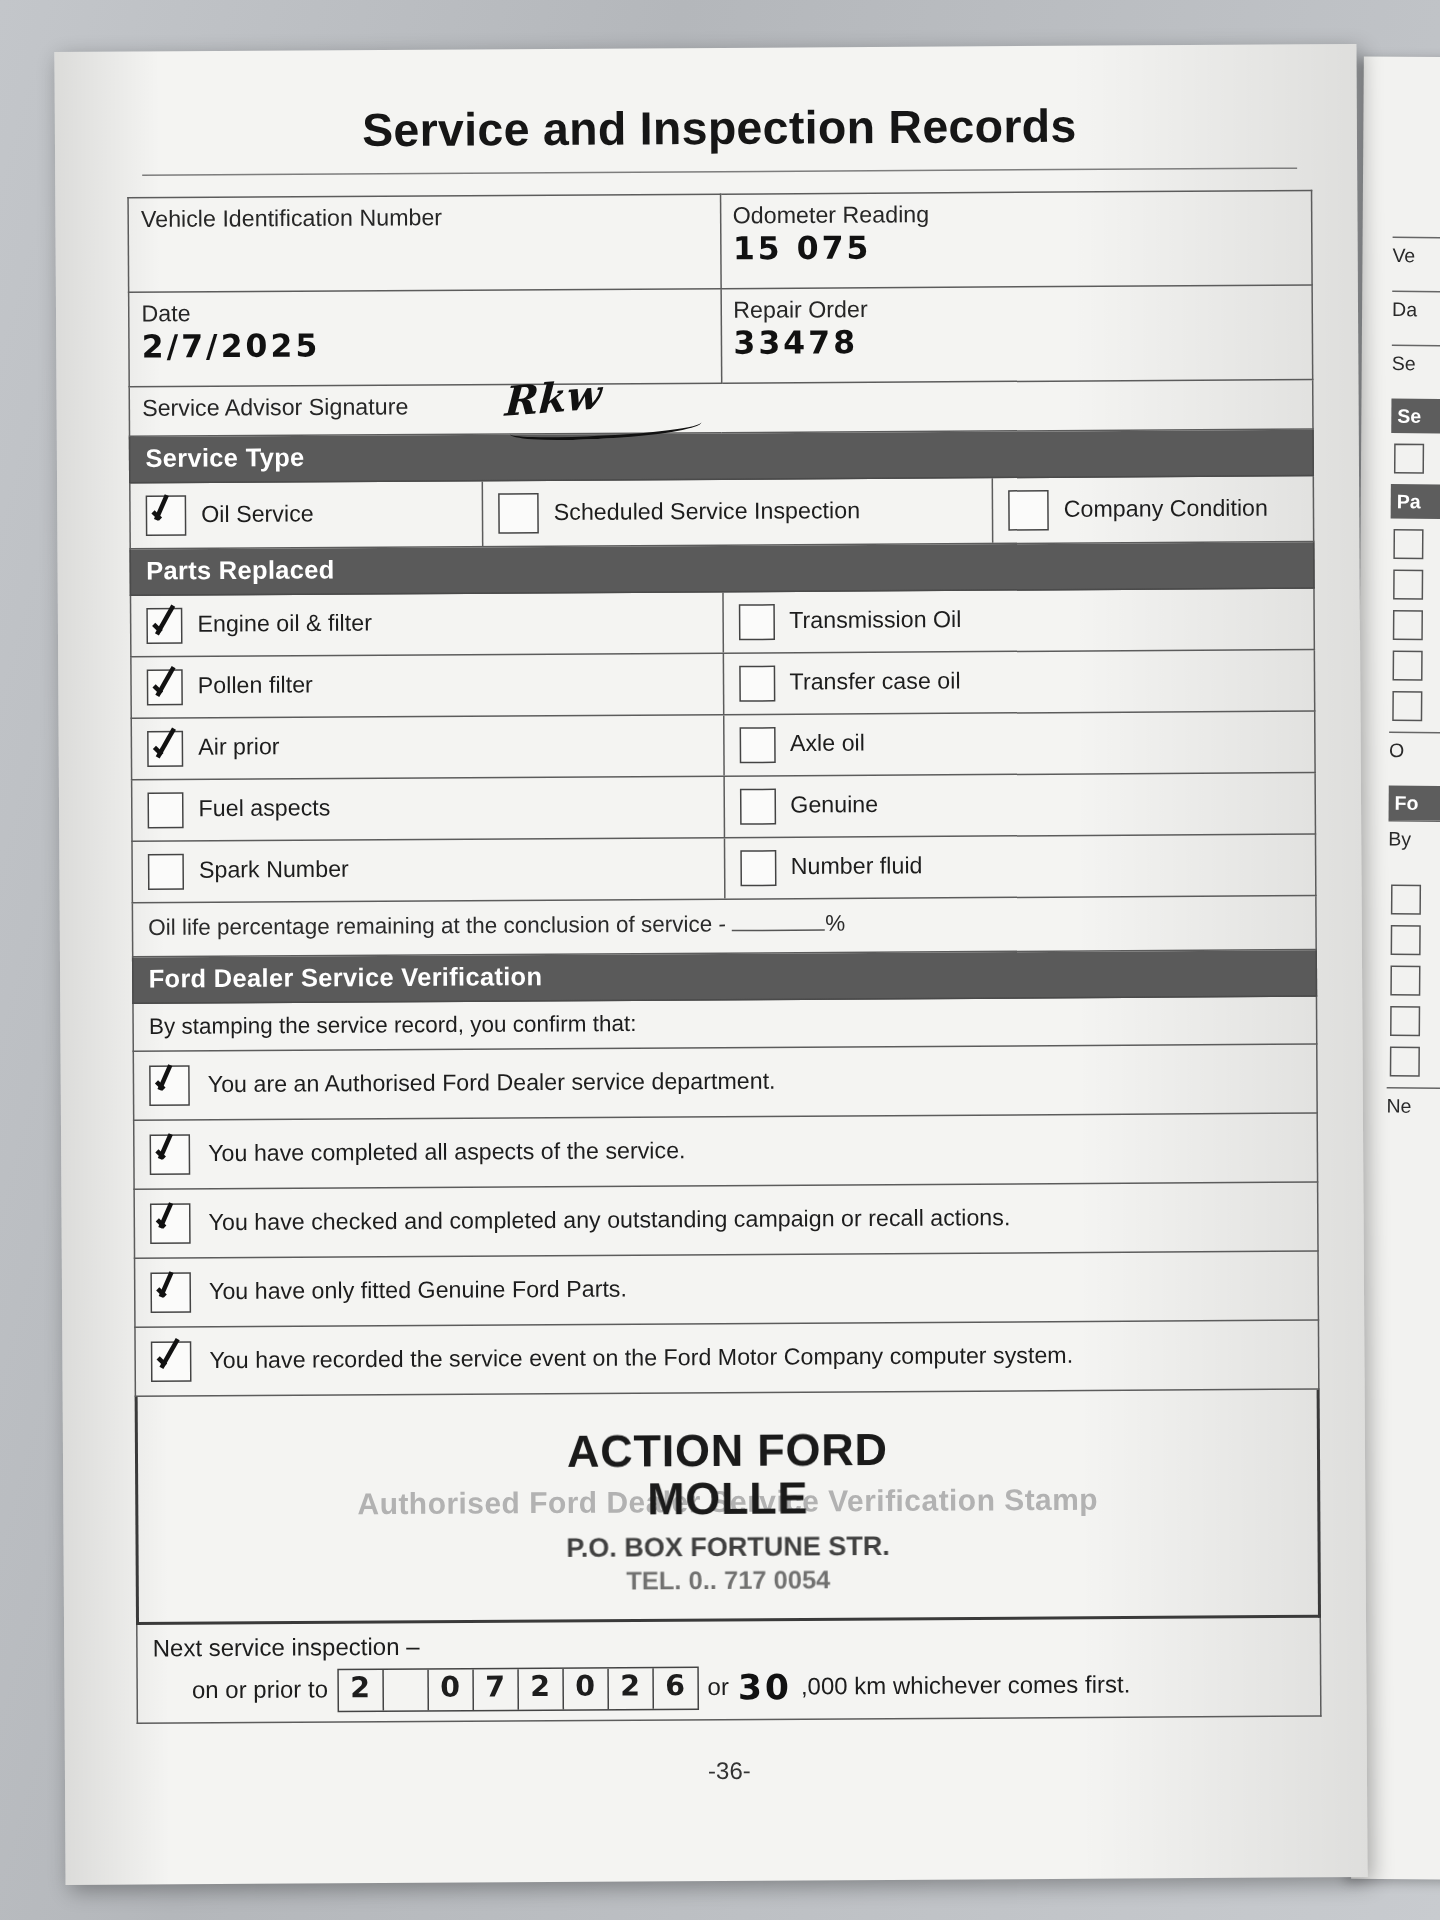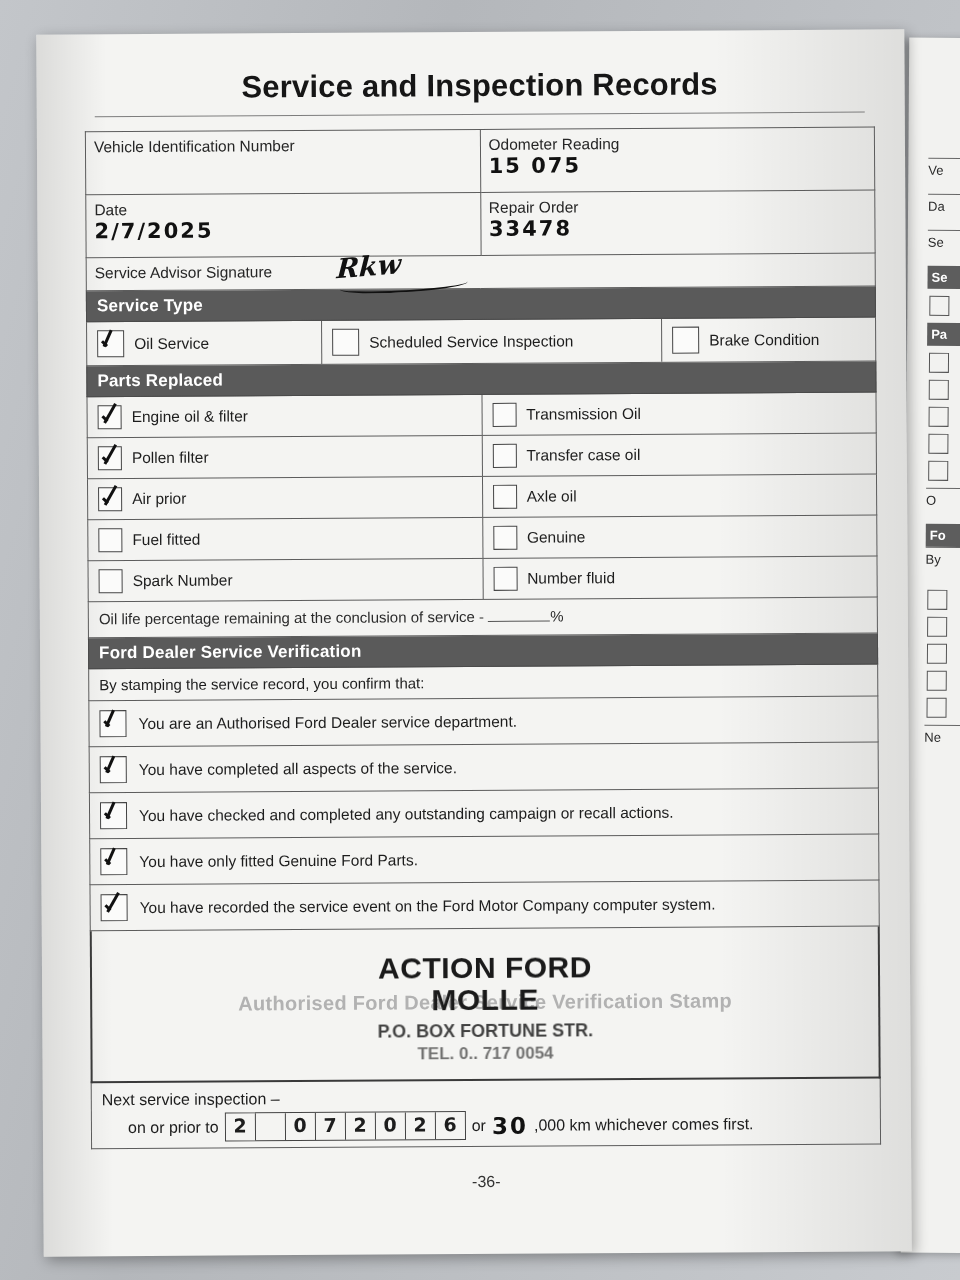--- a/index.html
+++ b/index.html
@@ -379,7 +379,7 @@
         </div>
         <div class="cell">
           <span class="chk big"></span>
-          <span>Brake Condition</span>
+          <span>Company Condition</span>
         </div>
       </div>
 

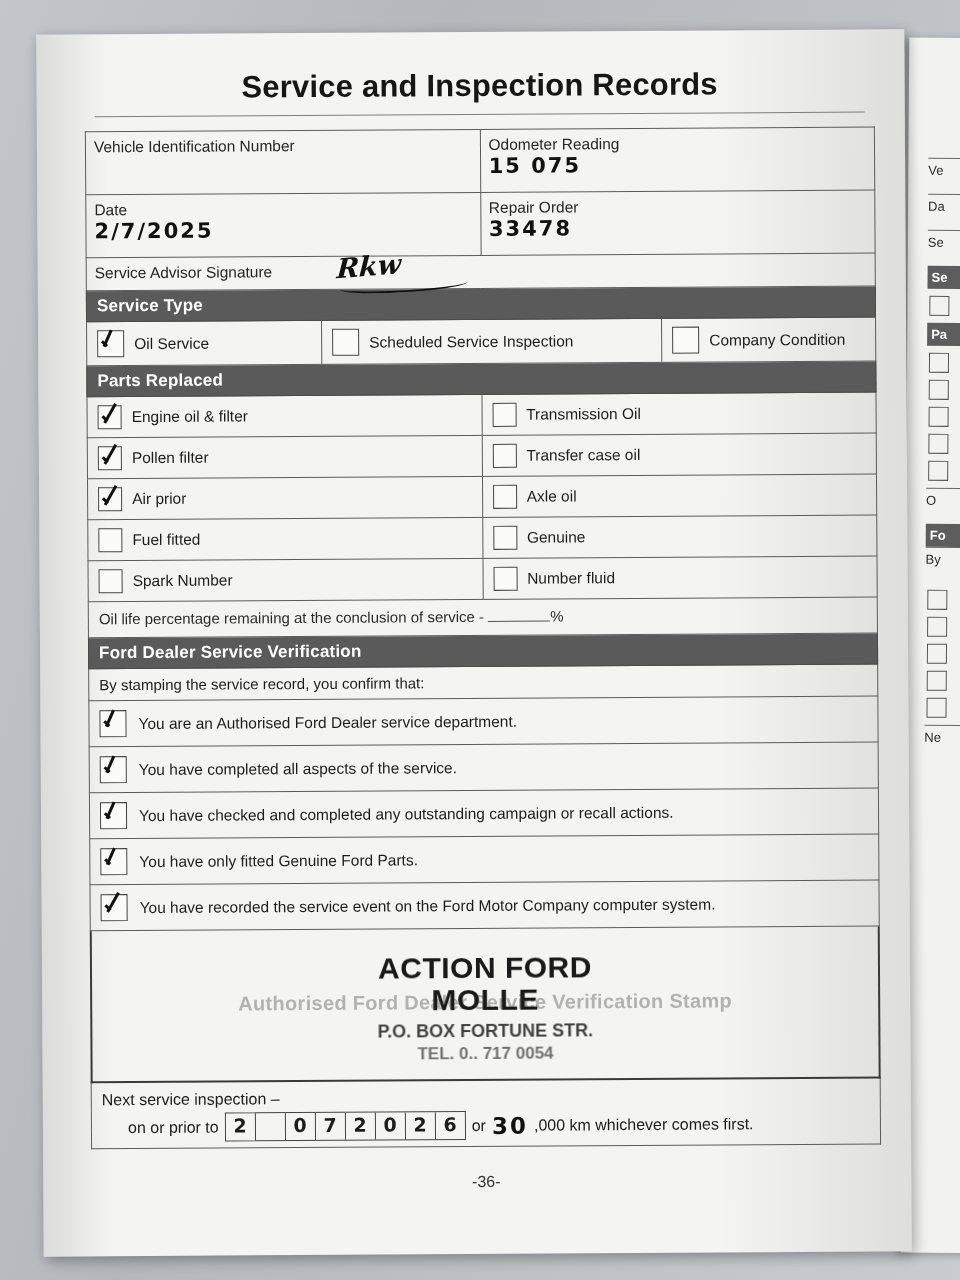--- a/index.html
+++ b/index.html
@@ -418,7 +418,7 @@
       <div class="row">
         <div class="cell">
           <span class="chk"></span>
-          <span>Fuel fitted</span>
+          <span>Fuel aspects</span>
         </div>
         <div class="cell">
           <span class="chk"></span>

